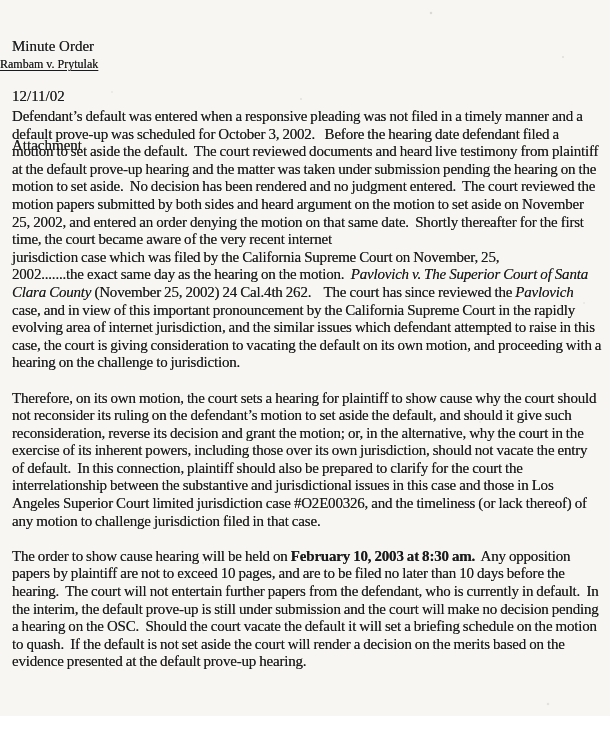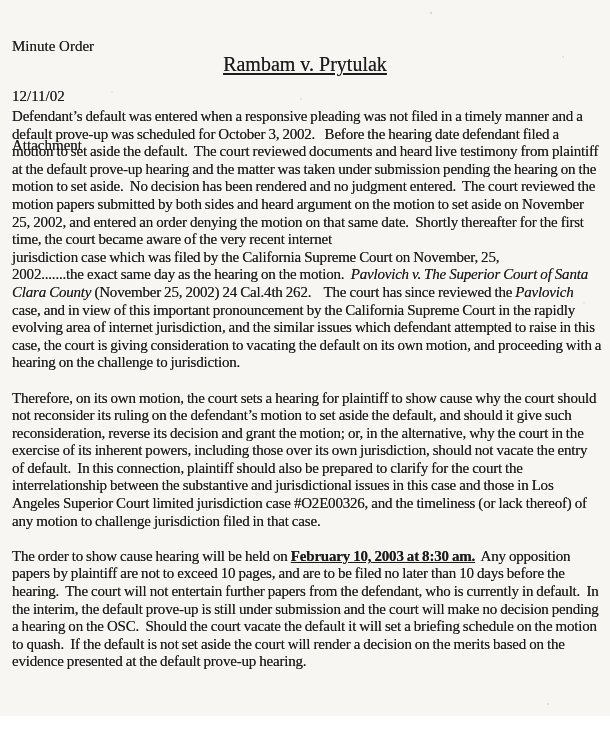--- a/index.html
+++ b/index.html
@@ -41,8 +41,8 @@
     left: 0;
     top: 55px;
     width: 610px;
-    text-align: center;
-    font-size: 20px;
+    text-align: left;
+    font-size: 12px;
     line-height: 19px;
   }
   .case-name {

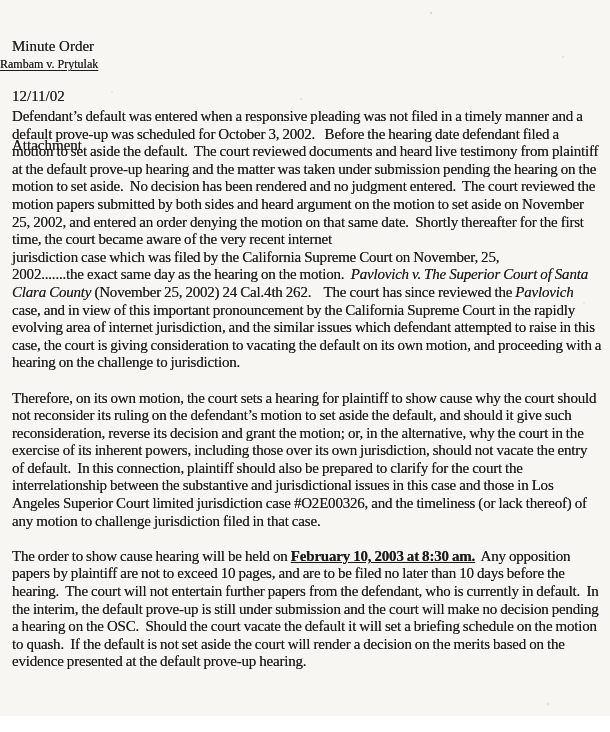--- a/index.html
+++ b/index.html
@@ -65,7 +65,7 @@
     white-space: pre-wrap;
   }
   .it { font-style: italic; }
-  .b  { font-weight: bold; text-decoration: underline; }
+  .b  { font-weight: bold; }
 </style>
 </head>
 <body>

